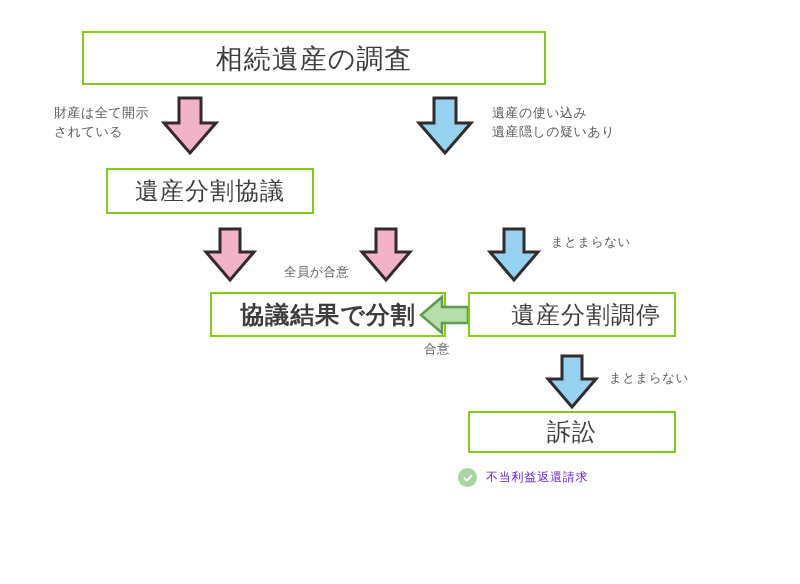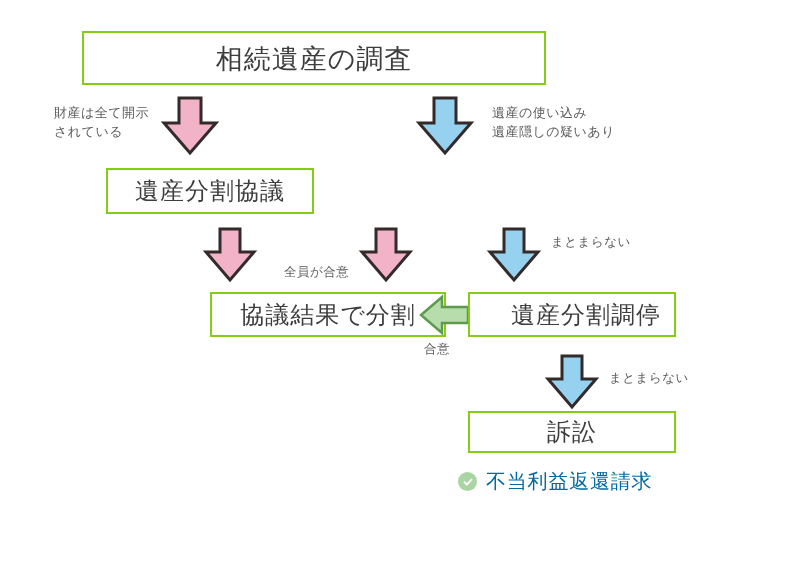--- a/index.html
+++ b/index.html
@@ -140,7 +140,7 @@
   </div>
   <div class="note-sm" style="left:551px; top:234px;">まとまらない</div>
 
-  <div class="node" style="left:210px; top:292px; width:236px; height:45px; font-size:24px;">
+  <div class="node" style="left:210px; top:292px; width:236px; height:45px; font-size:24px;font-weight:bold;">
     <span class="node-label">協議結果で分割</span>
   </div>
 

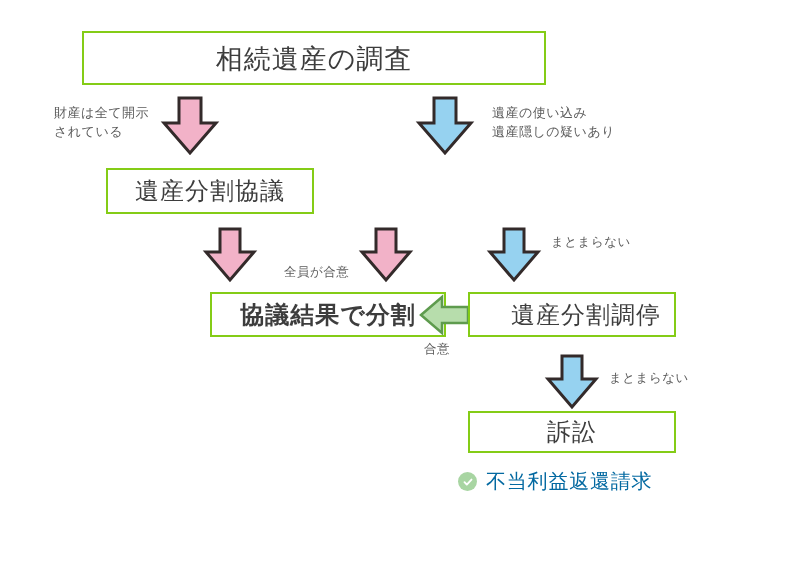--- a/index.html
+++ b/index.html
@@ -83,8 +83,8 @@
   }
   .check-icon svg { display: block; }
   .bullet-text {
-    font-size: 20px;
-    color: #0369a1;
+    font-size: 12px;
+    color: #6d28d9;
     letter-spacing: 0.8px;
     white-space: nowrap;
   }

